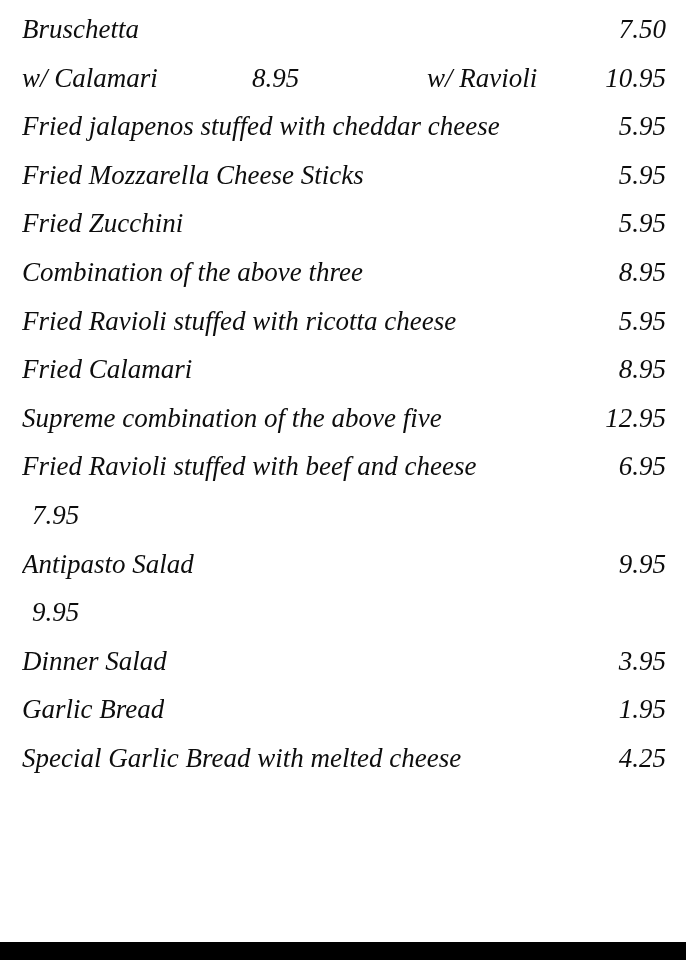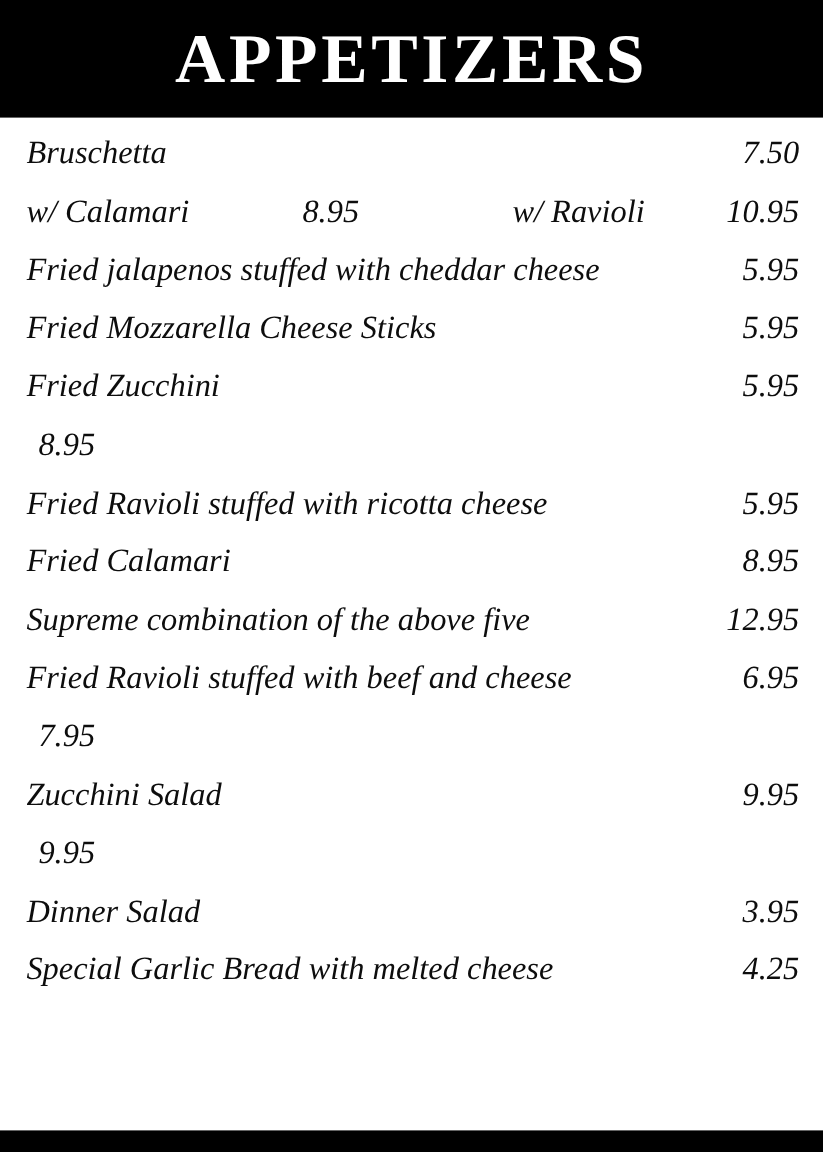--- a/index.html
+++ b/index.html
@@ -94,9 +94,6 @@
 
 <div class="menu-page">
 
-  <div class="header-band">
-    <div class="header-title">APPETIZERS</div>
-  </div>
 
   <div class="items-area">
       <div class="menu-row">

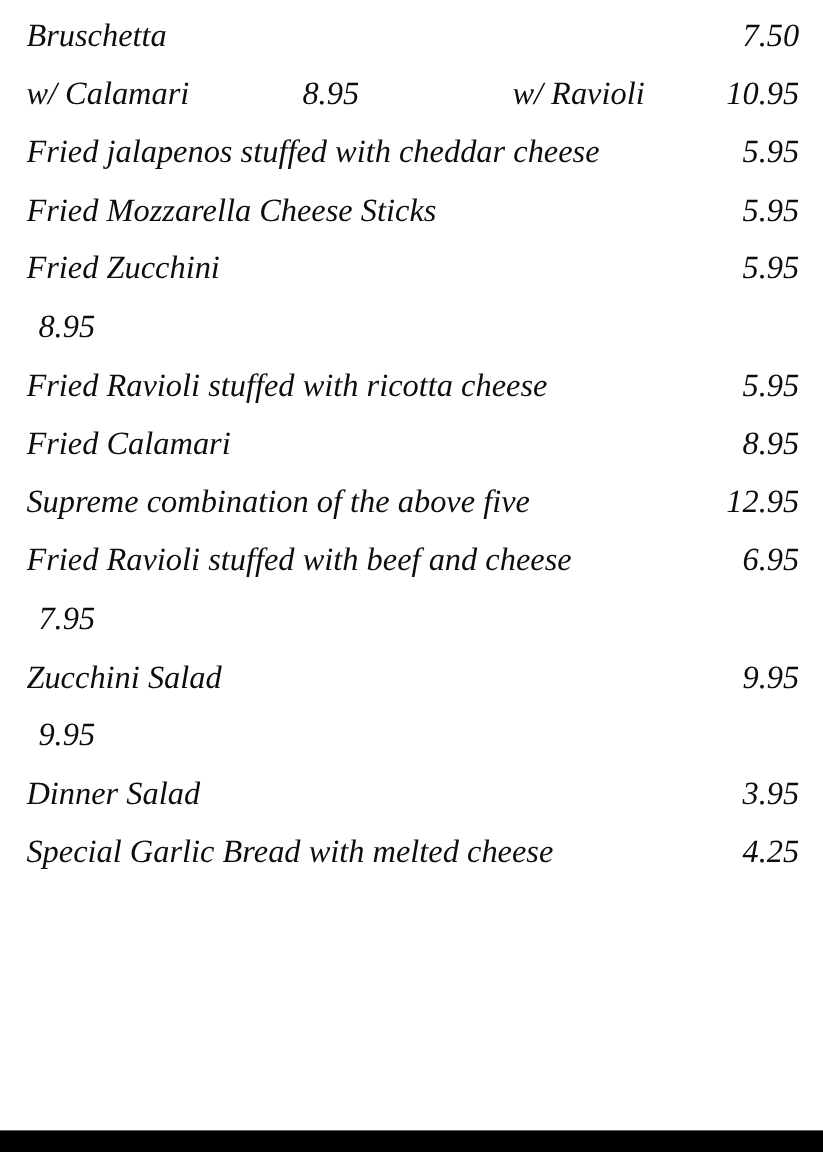--- a/index.html
+++ b/index.html
@@ -119,6 +119,7 @@
         <span class="row-price">5.95</span>
       </div>
       <div class="menu-row">
+        <span class="row-name">Combination of the above three</span>
         <span class="row-price">8.95</span>
       </div>
       <div class="menu-row">

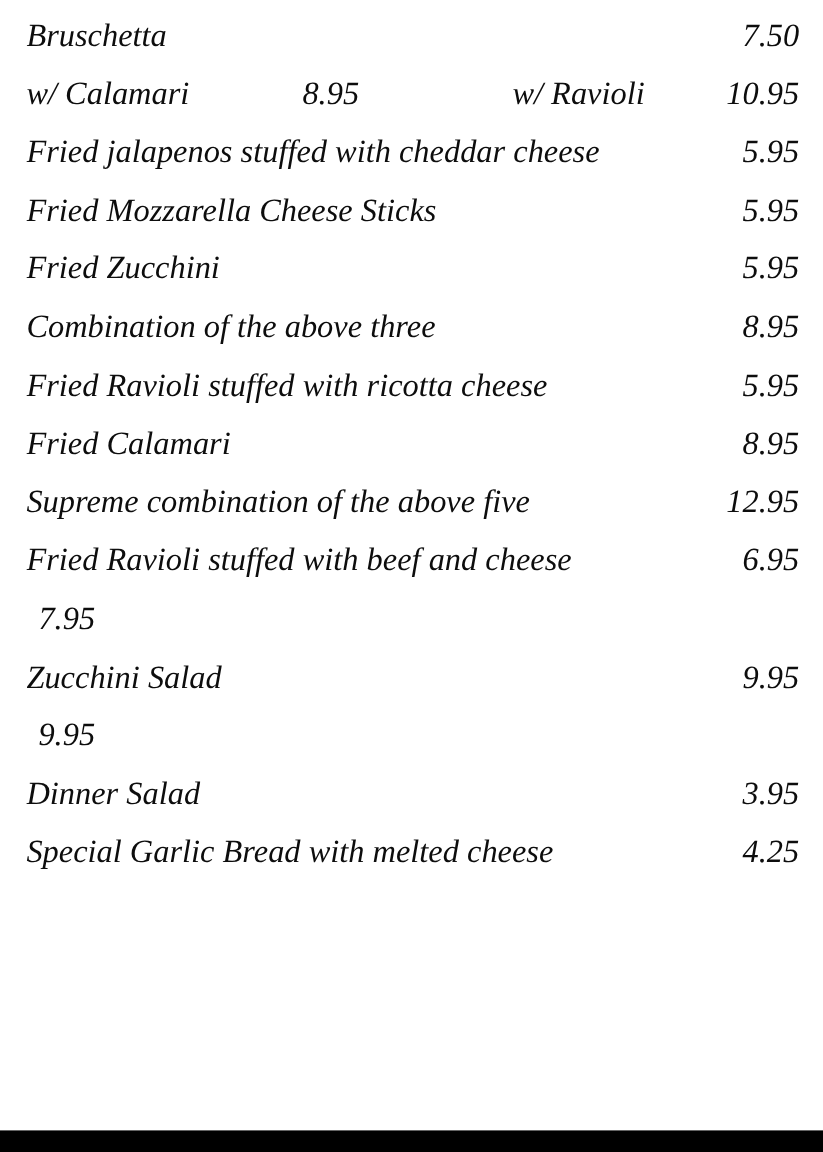--- a/index.html
+++ b/index.html
@@ -142,7 +142,7 @@
         <span class="row-price">7.95</span>
       </div>
       <div class="menu-row">
-        <span class="row-name">Zucchini Salad</span>
+        <span class="row-name">Antipasto Salad</span>
         <span class="row-price">9.95</span>
       </div>
       <div class="menu-row">

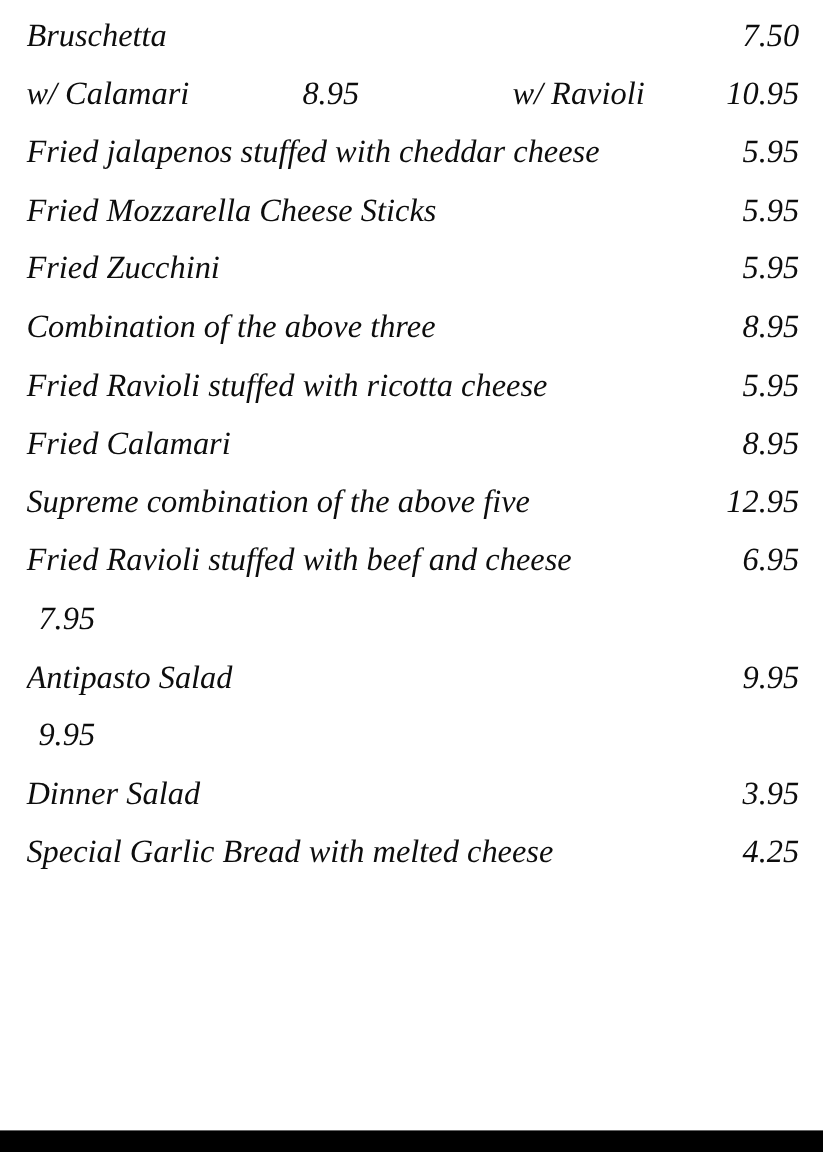--- a/index.html
+++ b/index.html
@@ -153,6 +153,10 @@
         <span class="row-price">3.95</span>
       </div>
       <div class="menu-row">
+        <span class="row-name">Garlic Bread</span>
+        <span class="row-price">1.95</span>
+      </div>
+      <div class="menu-row">
         <span class="row-name">Special Garlic Bread with melted cheese</span>
         <span class="row-price">4.25</span>
       </div>

